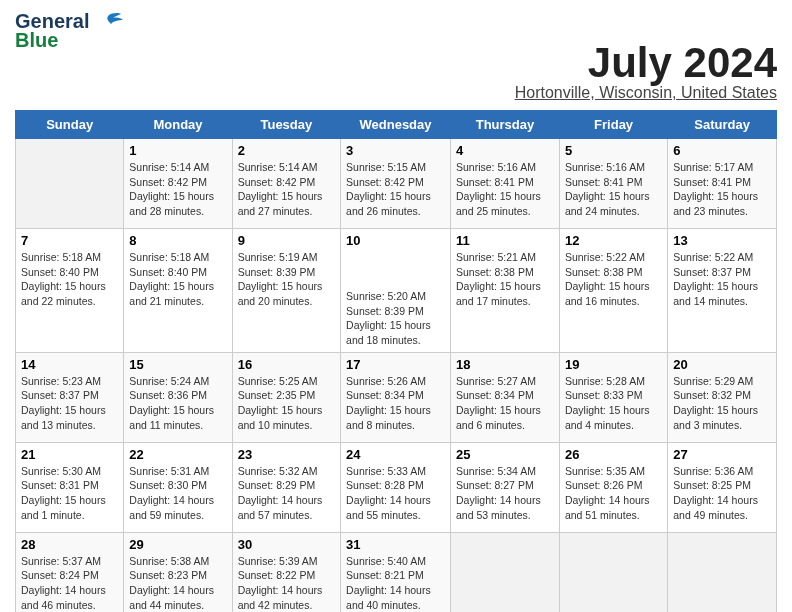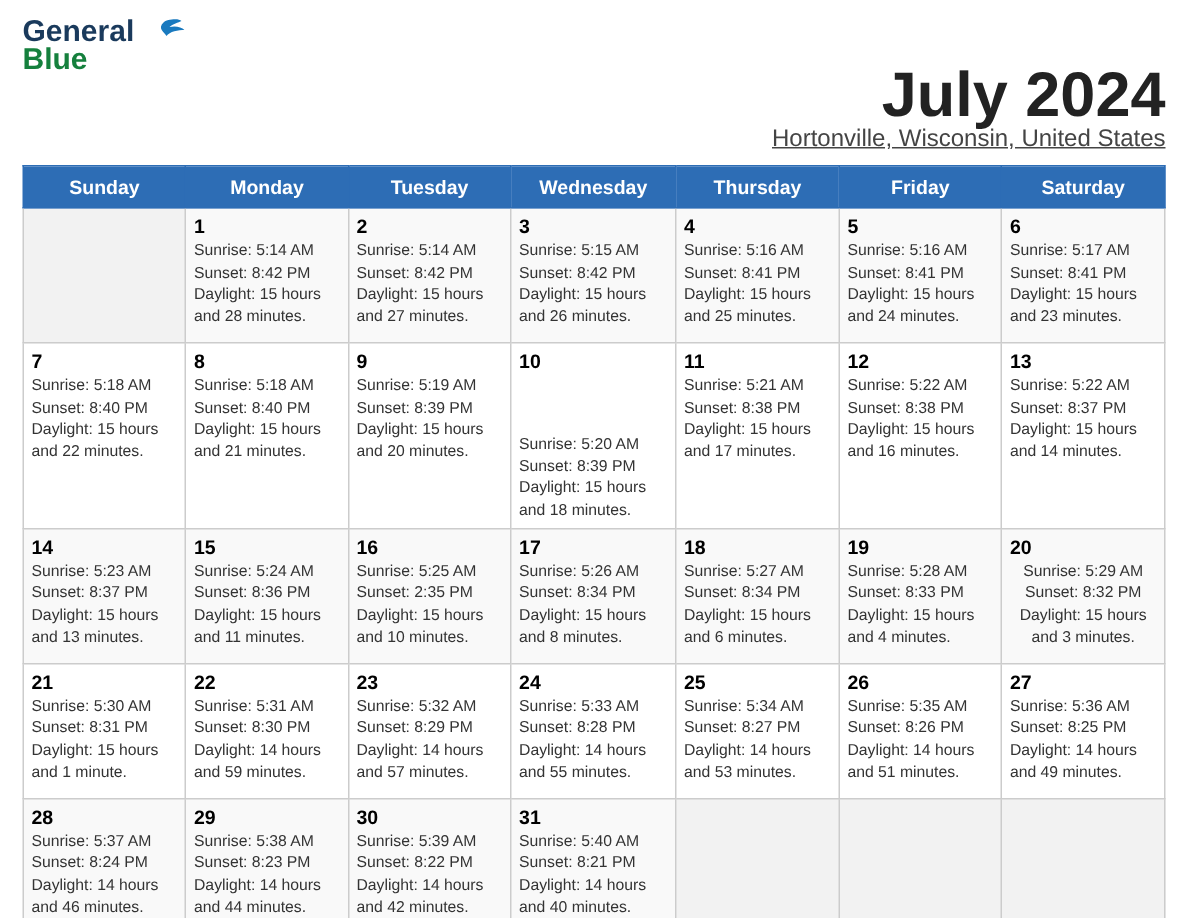--- a/index.html
+++ b/index.html
@@ -254,7 +254,7 @@
         </td>
         <td>
           <span class="day-num">20</span>
-          <div class="day-info" style="white-space: pre-line; text-align: center;">Sunrise: 5:29 AM
+          <div class="day-info" style="white-space: pre-line;">Sunrise: 5:29 AM
 Sunset: 8:32 PM
 Daylight: 15 hours
 and 3 minutes.</div>

